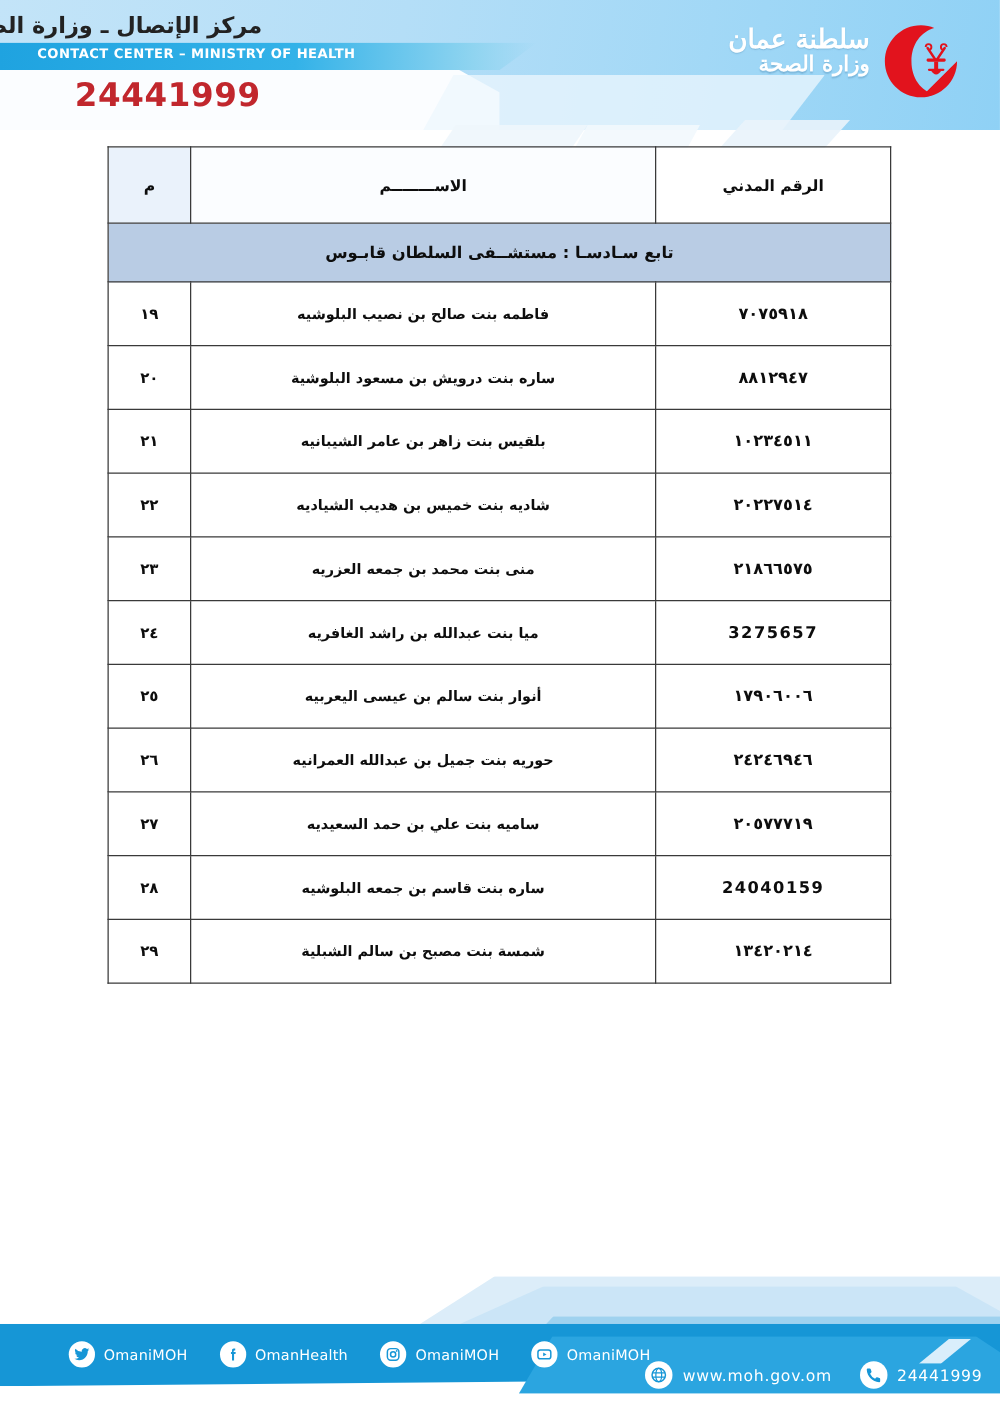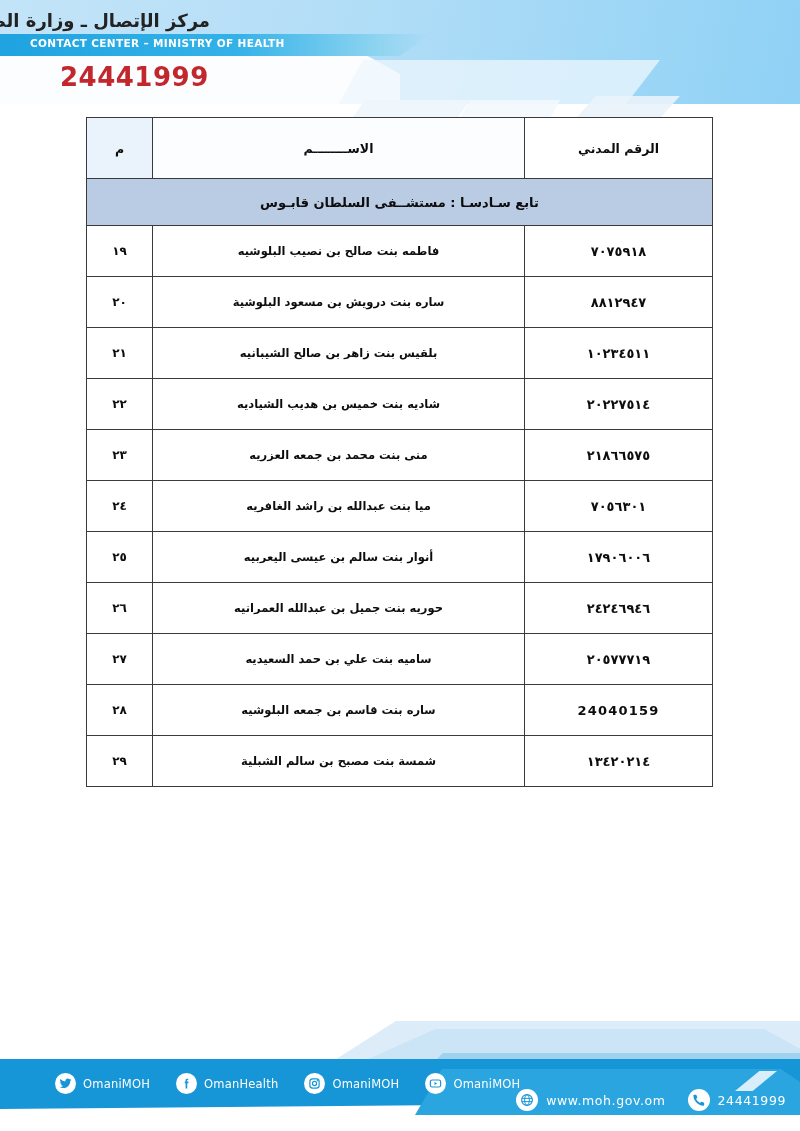--- a/index.html
+++ b/index.html
@@ -356,6 +356,25 @@
     <div class="header-title-en">CONTACT CENTER – MINISTRY OF HEALTH</div>
     <div class="header-phone">24441999</div>
 
+    <div class="logo-wrap">
+      <div class="logo-script">
+        <div class="l1">سلطنة عمان</div>
+        <div class="l2">وزارة الصحة</div>
+      </div>
+      <svg class="logo-crescent" viewBox="0 0 100 100">
+        <path d="M84 50c0 21-17 38-38 38C25 88 8 71 8 50S25 12 46 12c5 0 10 1 14 3-14 4-24 17-24 35s10 31 24 35c-4 2-9 3-14 3" fill="#e2131d"></path>
+        <path d="M46 12c21 0 38 17 38 38S67 88 46 88c14-5 24-20 24-38S60 17 46 12z" fill="#ffffff" opacity="0"></path>
+        <g transform="translate(62,50)">
+          <path d="M-9 -14 L-1 -2 M9 -14 L1 -2" stroke="#e2131d" stroke-width="2.6" stroke-linecap="round" fill="none"></path>
+          <path d="M-11 -15 a3 3 0 1 1 3 3" stroke="#e2131d" stroke-width="2" fill="none"></path>
+          <path d="M11 -15 a3 3 0 1 0 -3 3" stroke="#e2131d" stroke-width="2" fill="none"></path>
+          <rect x="-10" y="-3" width="20" height="3.4" rx="1.4" fill="#e2131d"></rect>
+          <rect x="-2.1" y="0.4" width="4.2" height="9" fill="#e2131d"></rect>
+          <path d="M-6 9 q6 10 12 0 z" fill="#e2131d"></path>
+          <path d="M-7.5 9 h15" stroke="#e2131d" stroke-width="2.4" stroke-linecap="round"></path>
+        </g>
+      </svg>
+    </div>
   </div>
 
   <div class="wm wm-a"></div>

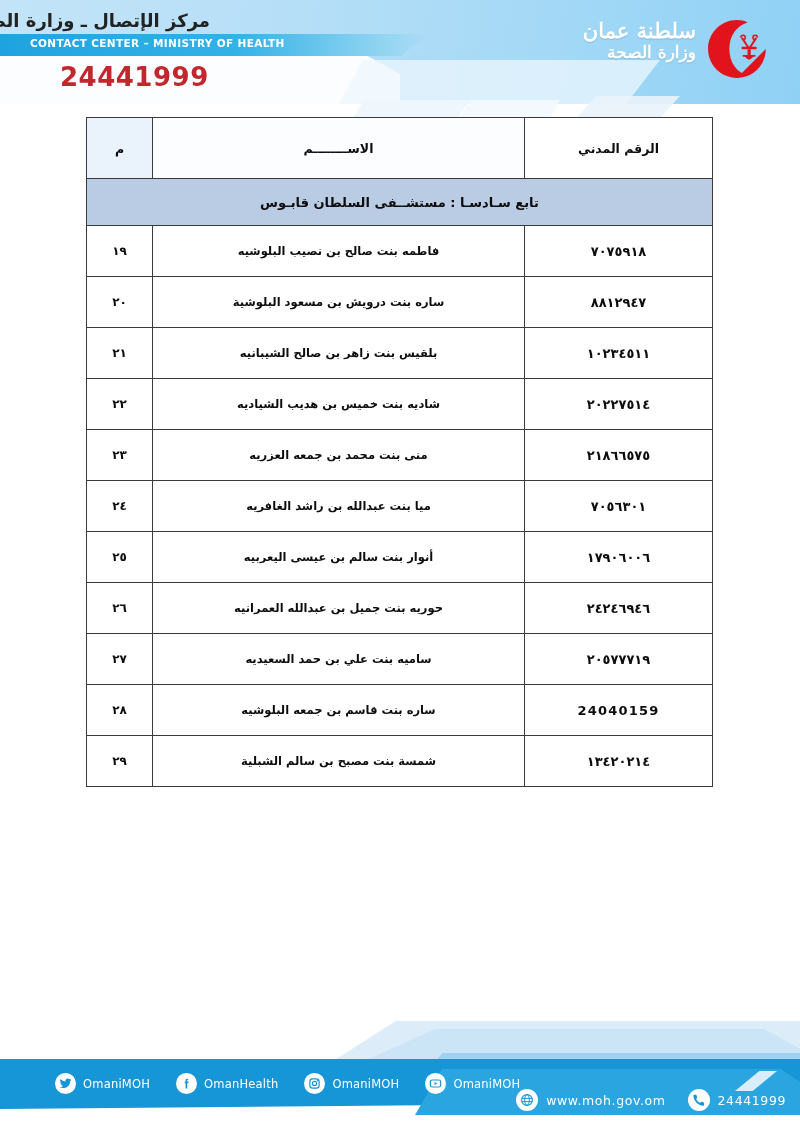--- a/index.html
+++ b/index.html
@@ -410,7 +410,7 @@
         </tr>
         <tr class="data-row">
           <td class="cell-civ">١٠٢٣٤٥١١</td>
-          <td class="cell-name">بلقيس بنت زاهر بن صالح الشيبانيه</td>
+          <td class="cell-name">بلقيس بنت زاهر بن عامر الشيبانيه</td>
           <td class="cell-idx">٢١</td>
         </tr>
         <tr class="data-row">

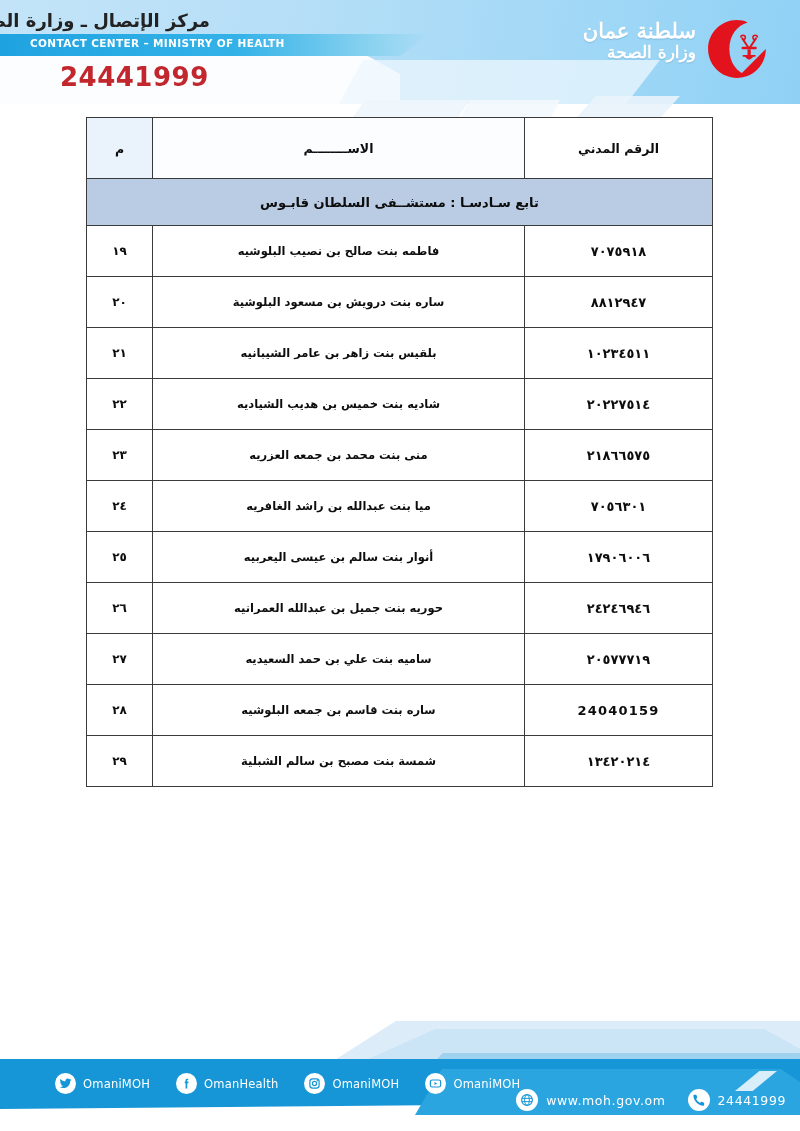--- a/index.html
+++ b/index.html
@@ -424,7 +424,7 @@
           <td class="cell-idx">٢٣</td>
         </tr>
         <tr class="data-row">
-          <td class="cell-civ">٧٠٥٦٣٠١</td>
+          <td class="cell-civ">3275657</td>
           <td class="cell-name">ميا بنت عبدالله بن راشد الغافريه</td>
           <td class="cell-idx">٢٤</td>
         </tr>

